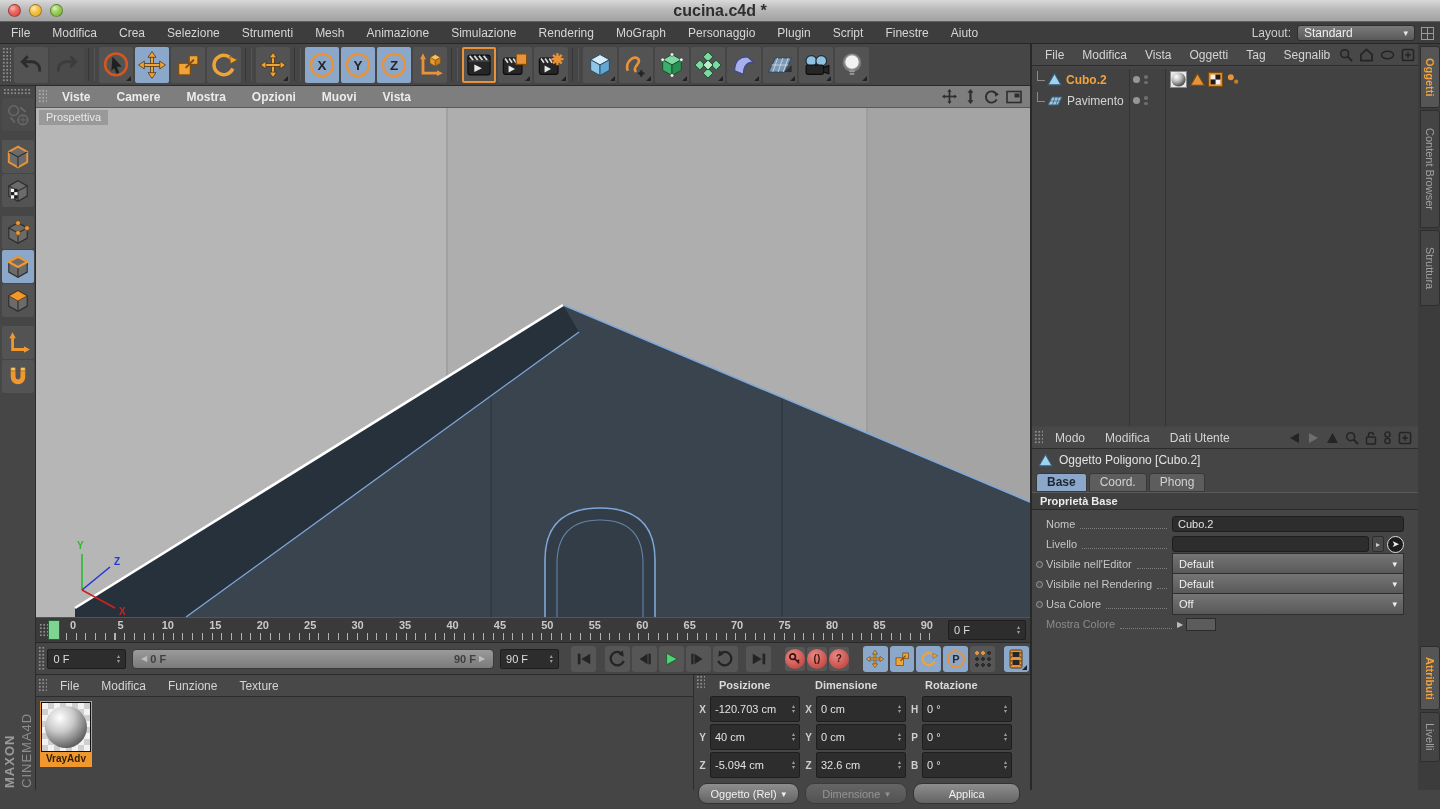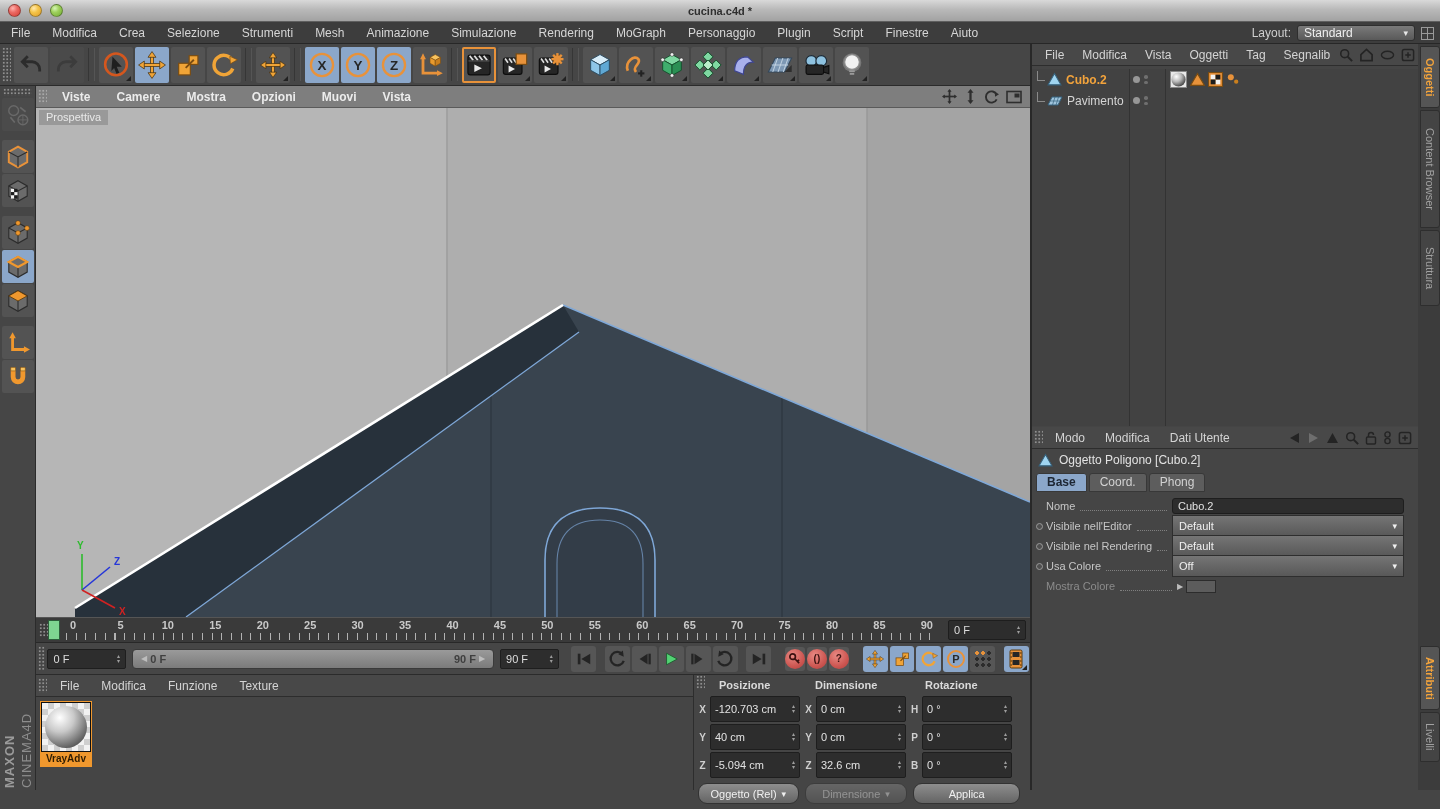--- a/index.html
+++ b/index.html
@@ -15,7 +15,7 @@
   .tl.red { background:radial-gradient(circle at 35% 30%, #ffb2ad, #ec6b65 40%, #d33a30); }
   .tl.yel { background:radial-gradient(circle at 35% 30%, #ffe9b0, #f5c54a 40%, #df9d27); }
   .tl.grn { background:radial-gradient(circle at 35% 30%, #d6f5b5, #9ed05c 40%, #71ab32); }
-  .titlebar .title { position:absolute; left:0; right:0; text-align:center; color:#2f2f2f; font-weight:bold; font-size:11px; }
+  .titlebar .title { position:absolute; left:0; right:0; text-align:center; color:#2f2f2f; font-weight:bold; font-size:16px; }
 
   
   .menubar { position:absolute; left:0; top:22px; width:1440px; height:22px; background:#3d3d3d;

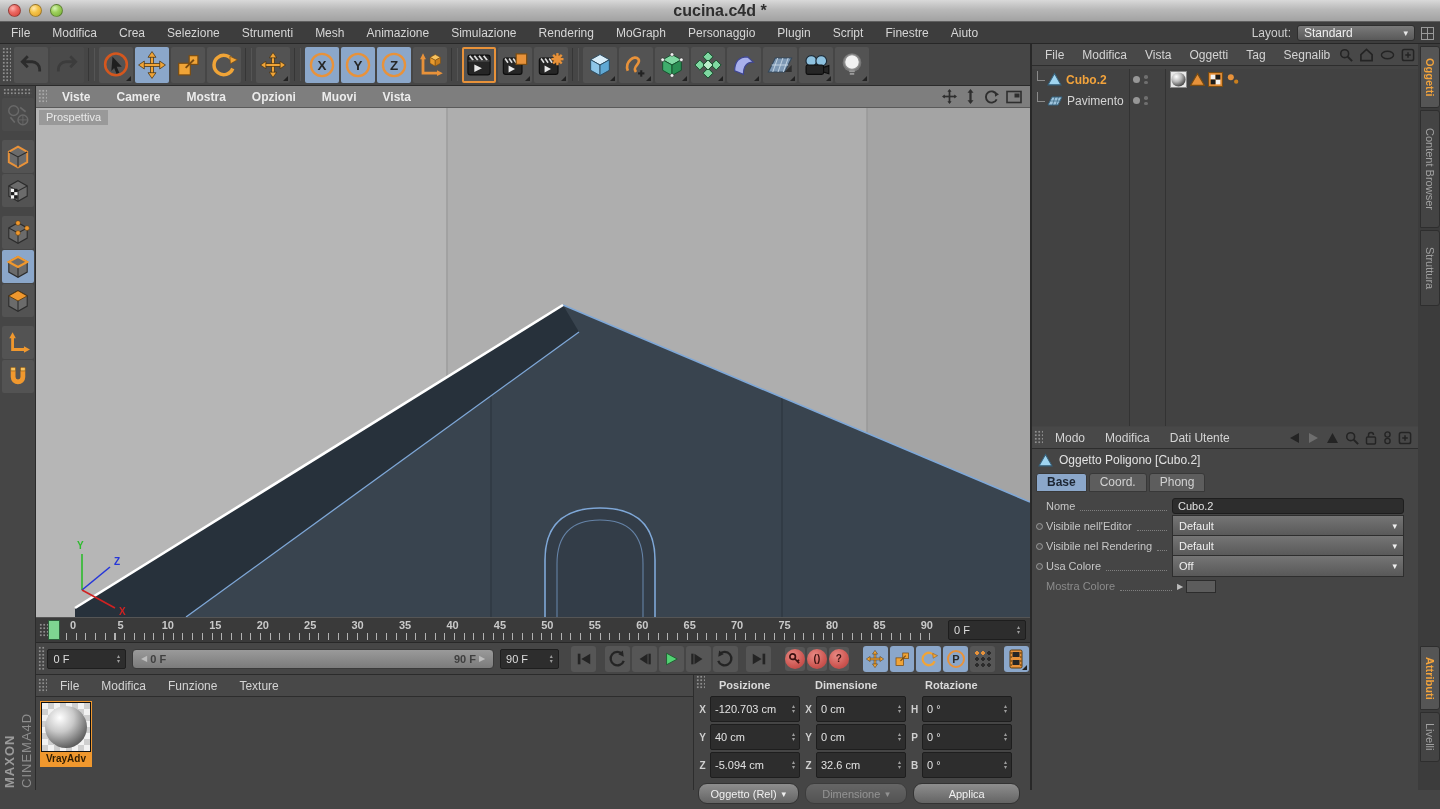--- a/index.html
+++ b/index.html
@@ -1057,6 +1057,7 @@
         <span class="am-tab">Coord.</span>
         <span class="am-tab">Phong</span>
       </div>
+      <div class="am-section">Proprietà Base</div>
 
       <div class="am-row" style="margin-top:4px">
         <span class="chk-sp"></span>

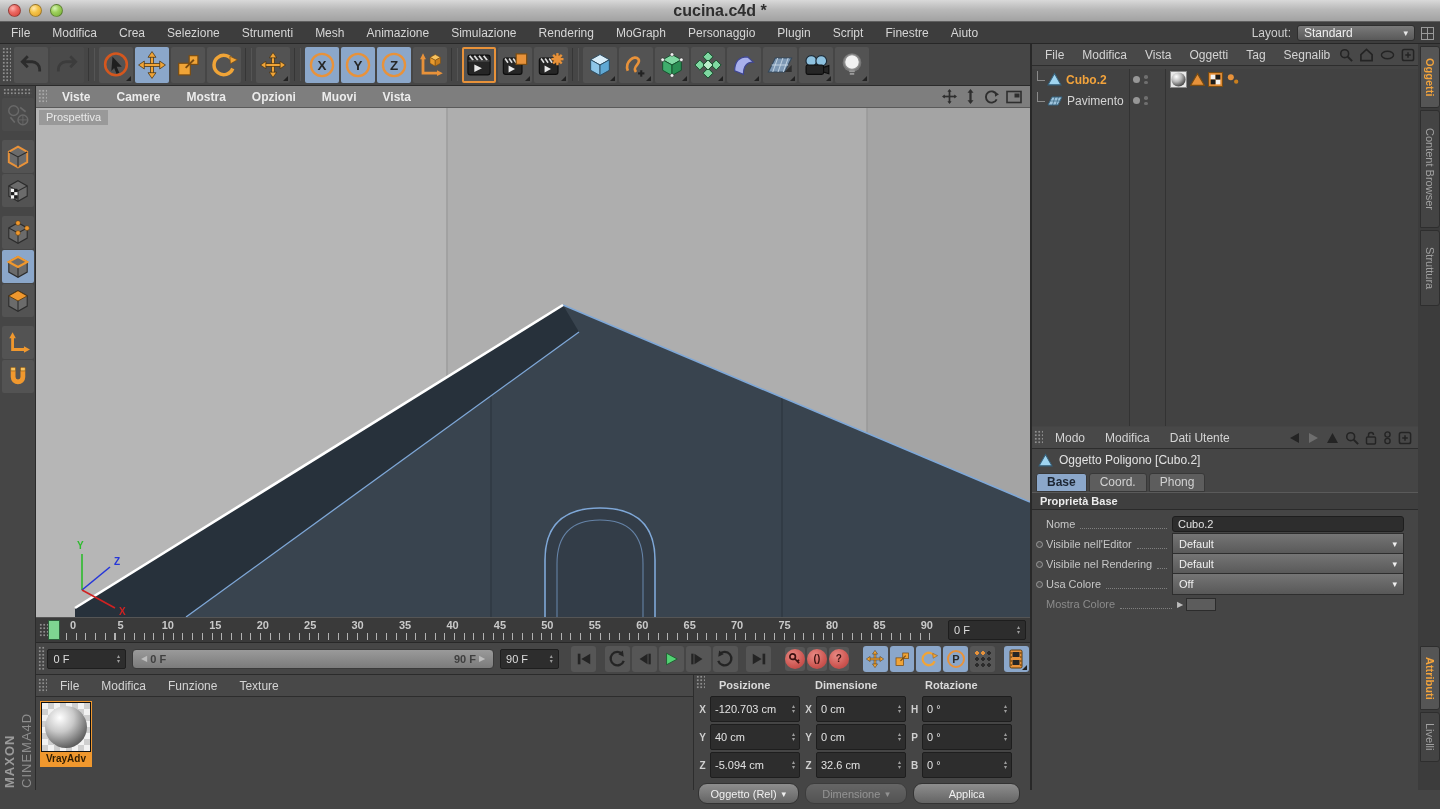--- a/index.html
+++ b/index.html
@@ -1070,6 +1070,18 @@
         </div>
       </div>
       <div class="am-row">
+        <span class="chk-sp"></span>
+        <span class="am-label">Livello</span>
+        <span class="leader"></span>
+        <div class="am-ctrl">
+          <div class="tfield">
+              <input style="">
+            </div>
+          <span class="mini-btn">▸</span>
+          <span class="pick">➤</span>
+        </div>
+      </div>
+      <div class="am-row">
         <span class="chk-dot"></span>
         <span class="am-label">Visibile nell'Editor</span>
         <span class="leader"></span>

